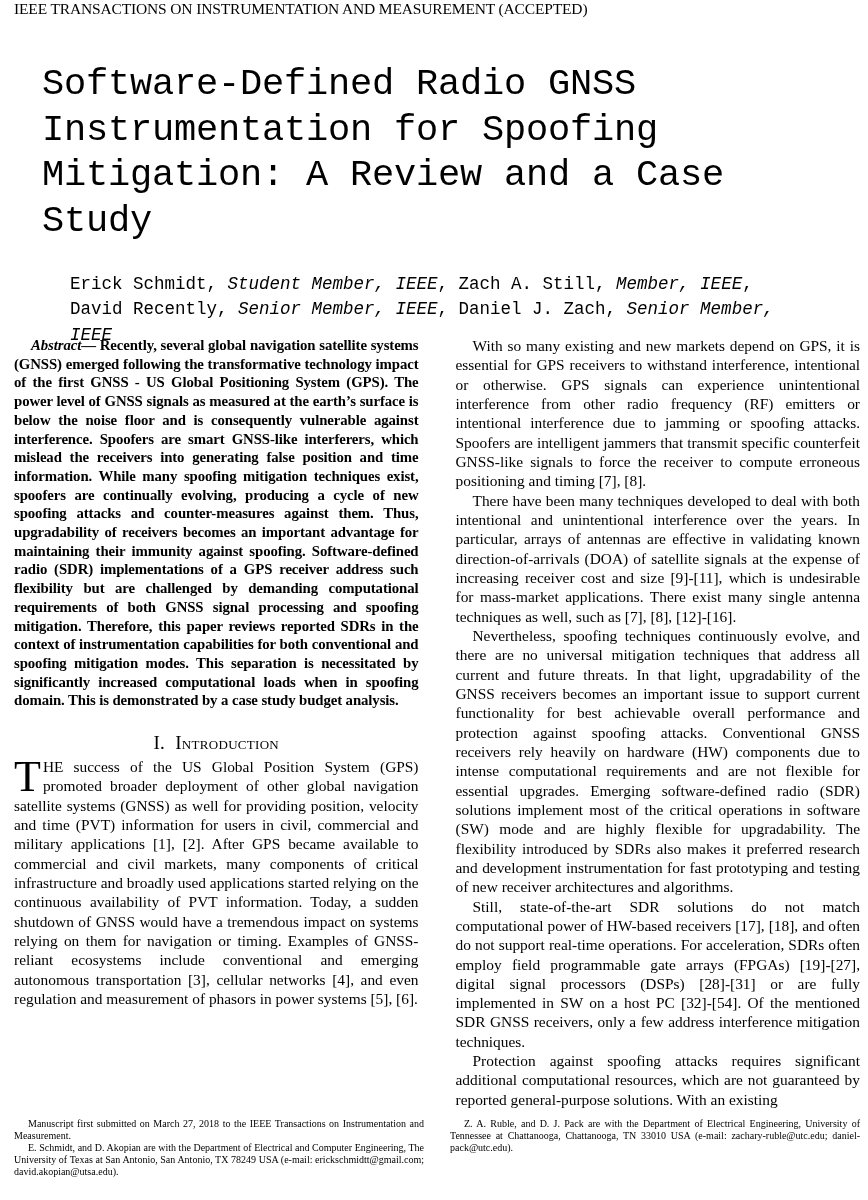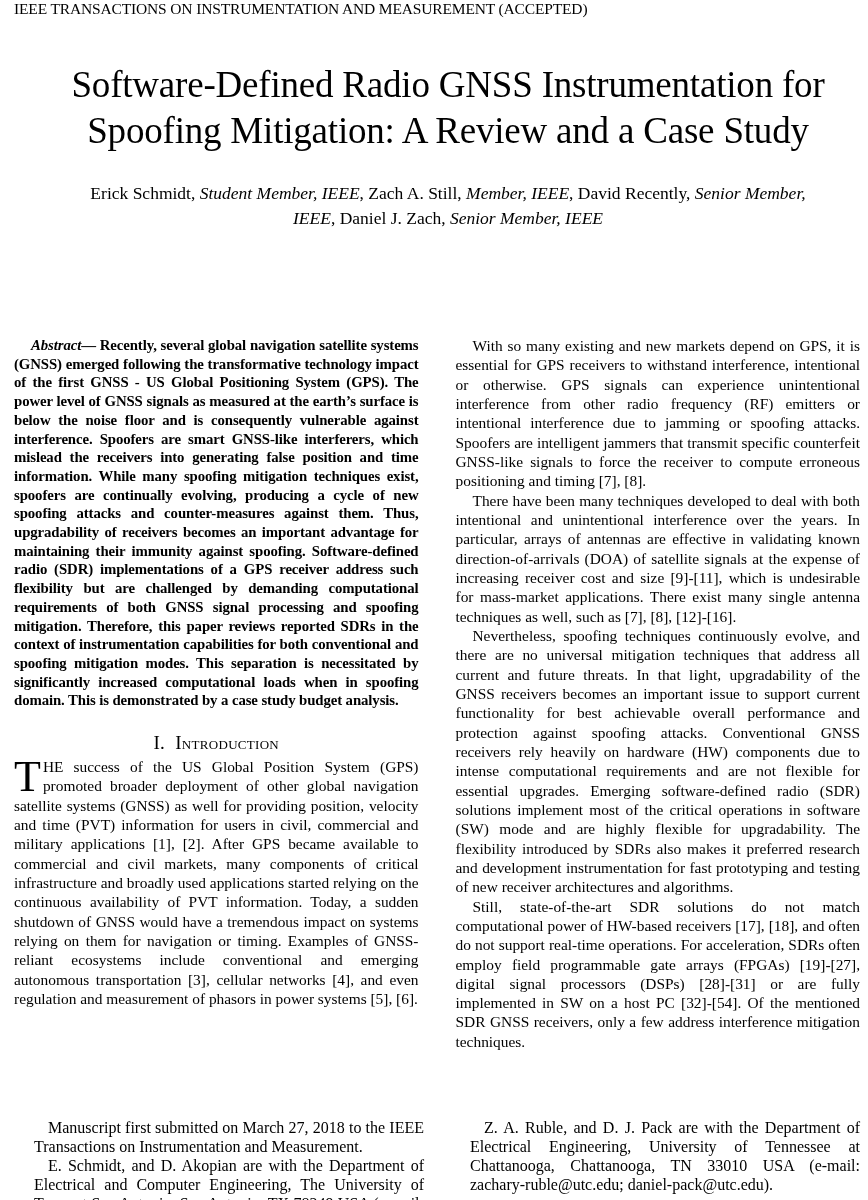--- a/index.html
+++ b/index.html
@@ -35,10 +35,10 @@
   
   .title-block {
     position: absolute;
-    left: 56px;
+    left: 42px;
     top: 62px;
     width: 784px;
-    text-align: center;
+    font-family: Liberation Mono, monospace;
   }
   .paper-title {
     font-size: 37px;

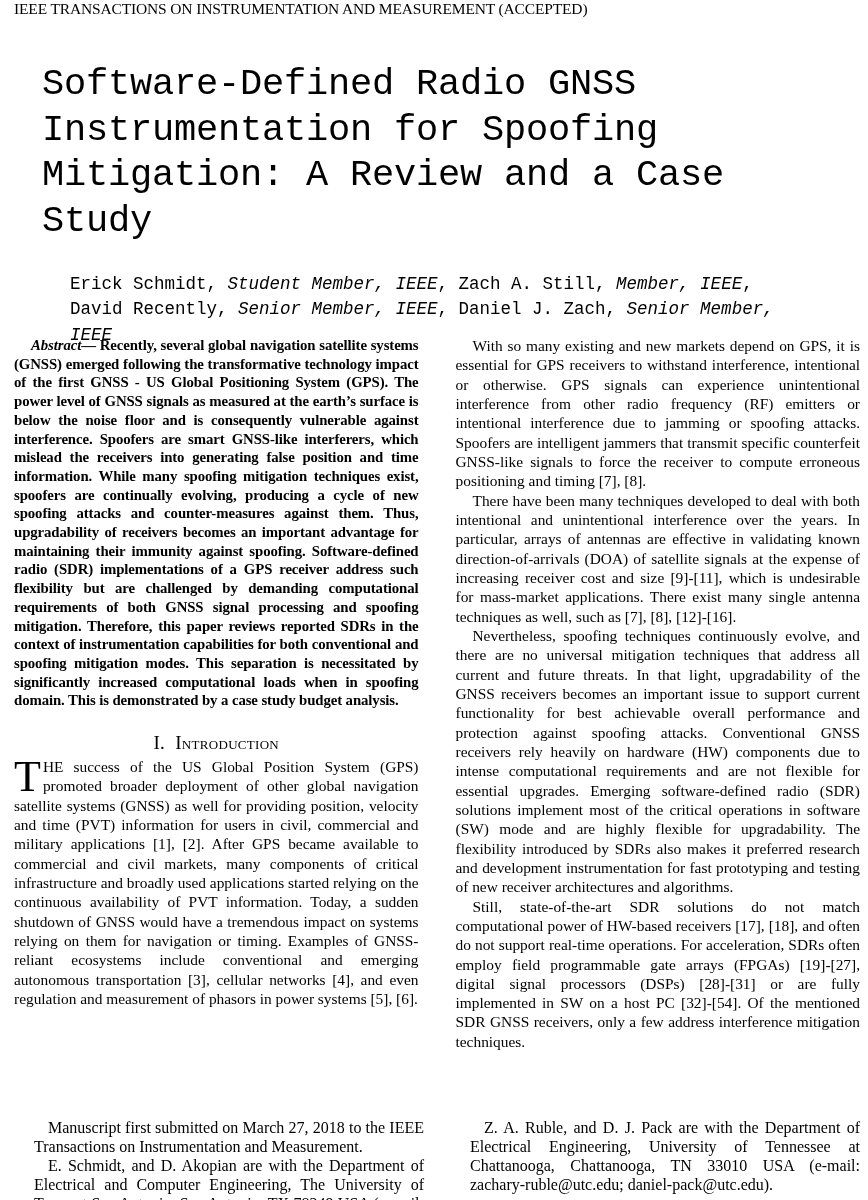--- a/index.html
+++ b/index.html
@@ -170,6 +170,7 @@
       <p class="indent">There have been many techniques developed to deal with both intentional and unintentional interference over the years. In particular, arrays of antennas are effective in validating known direction-of-arrivals (DOA) of satellite signals at the expense of increasing receiver cost and size [9]-[11], which is undesirable for mass-market applications. There exist many single antenna techniques as well, such as [7], [8], [12]-[16].</p>
       <p class="indent">Nevertheless, spoofing techniques continuously evolve, and there are no universal mitigation techniques that address all current and future threats. In that light, upgradability of the GNSS receivers becomes an important issue to support current functionality for best achievable overall performance and protection against spoofing attacks. Conventional GNSS receivers rely heavily on hardware (HW) components due to intense computational requirements and are not flexible for essential upgrades. Emerging software-defined radio (SDR) solutions implement most of the critical operations in software (SW) mode and are highly flexible for upgradability. The flexibility introduced by SDRs also makes it preferred research and development instrumentation for fast prototyping and testing of new receiver architectures and algorithms.</p>
       <p class="indent">Still, state-of-the-art SDR solutions do not match computational power of HW-based receivers [17], [18], and often do not support real-time operations. For acceleration, SDRs often employ field programmable gate arrays (FPGAs) [19]-[27], digital signal processors (DSPs) [28]-[31] or are fully implemented in SW on a host PC [32]-[54]. Of the mentioned SDR GNSS receivers, only a few address interference mitigation techniques.</p>
+      <p class="indent">Protection against spoofing attacks requires significant additional computational resources, which are not guaranteed by reported general-purpose solutions. With an existing</p>
     </div>
 
   </div>

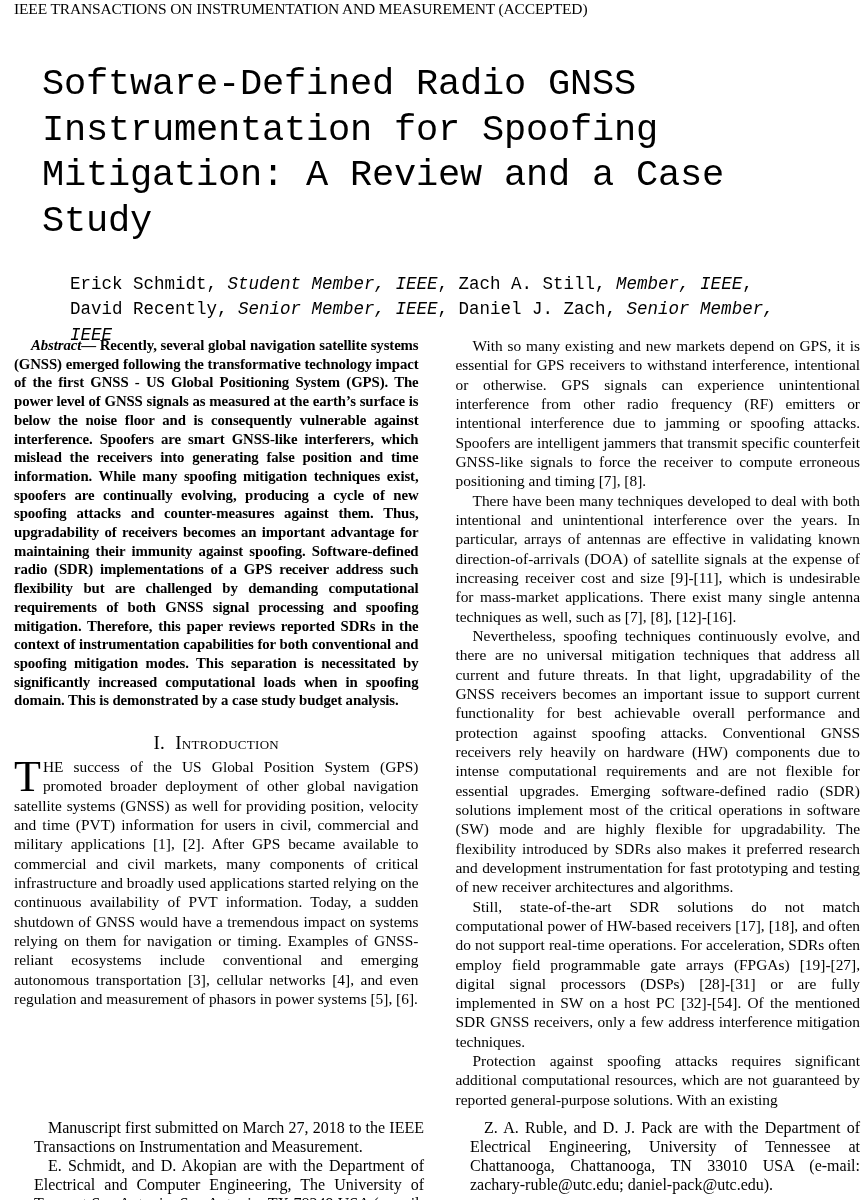--- a/index.html
+++ b/index.html
@@ -129,11 +129,10 @@
     background: #ffffff;
   }
   .fn-col p {
-    font-size: 16px;
+    font-size: 10px;
     line-height: 1.19;
     text-align: justify;
     text-indent: 14px;
-    margin-left: 20px;
   }
 </style>
 </head>

